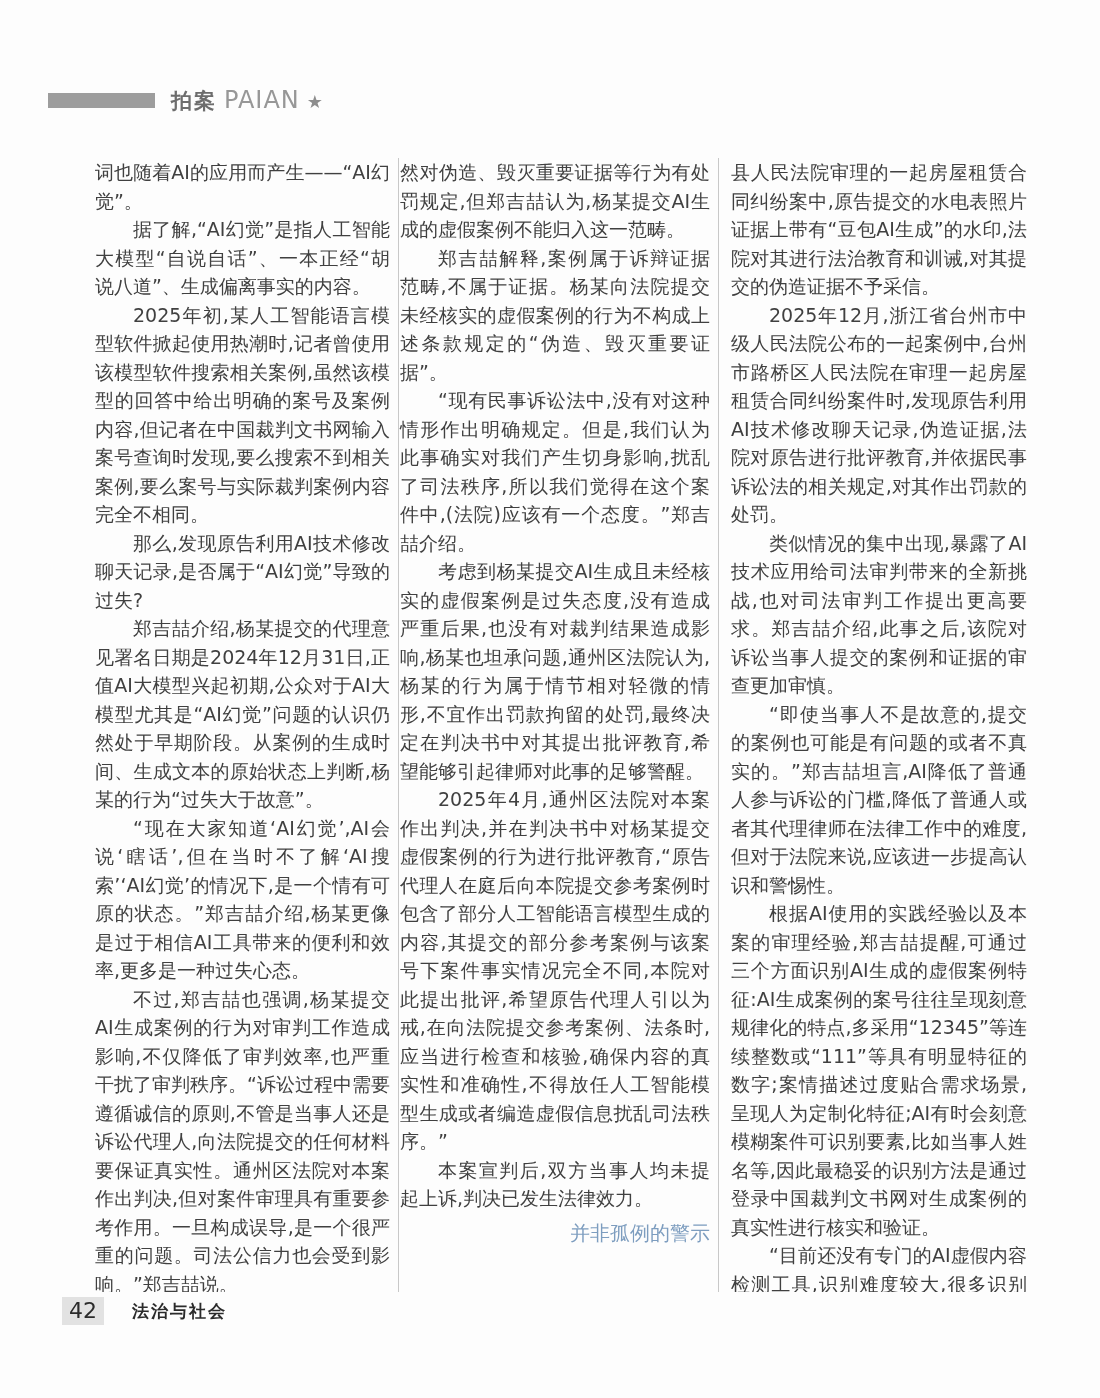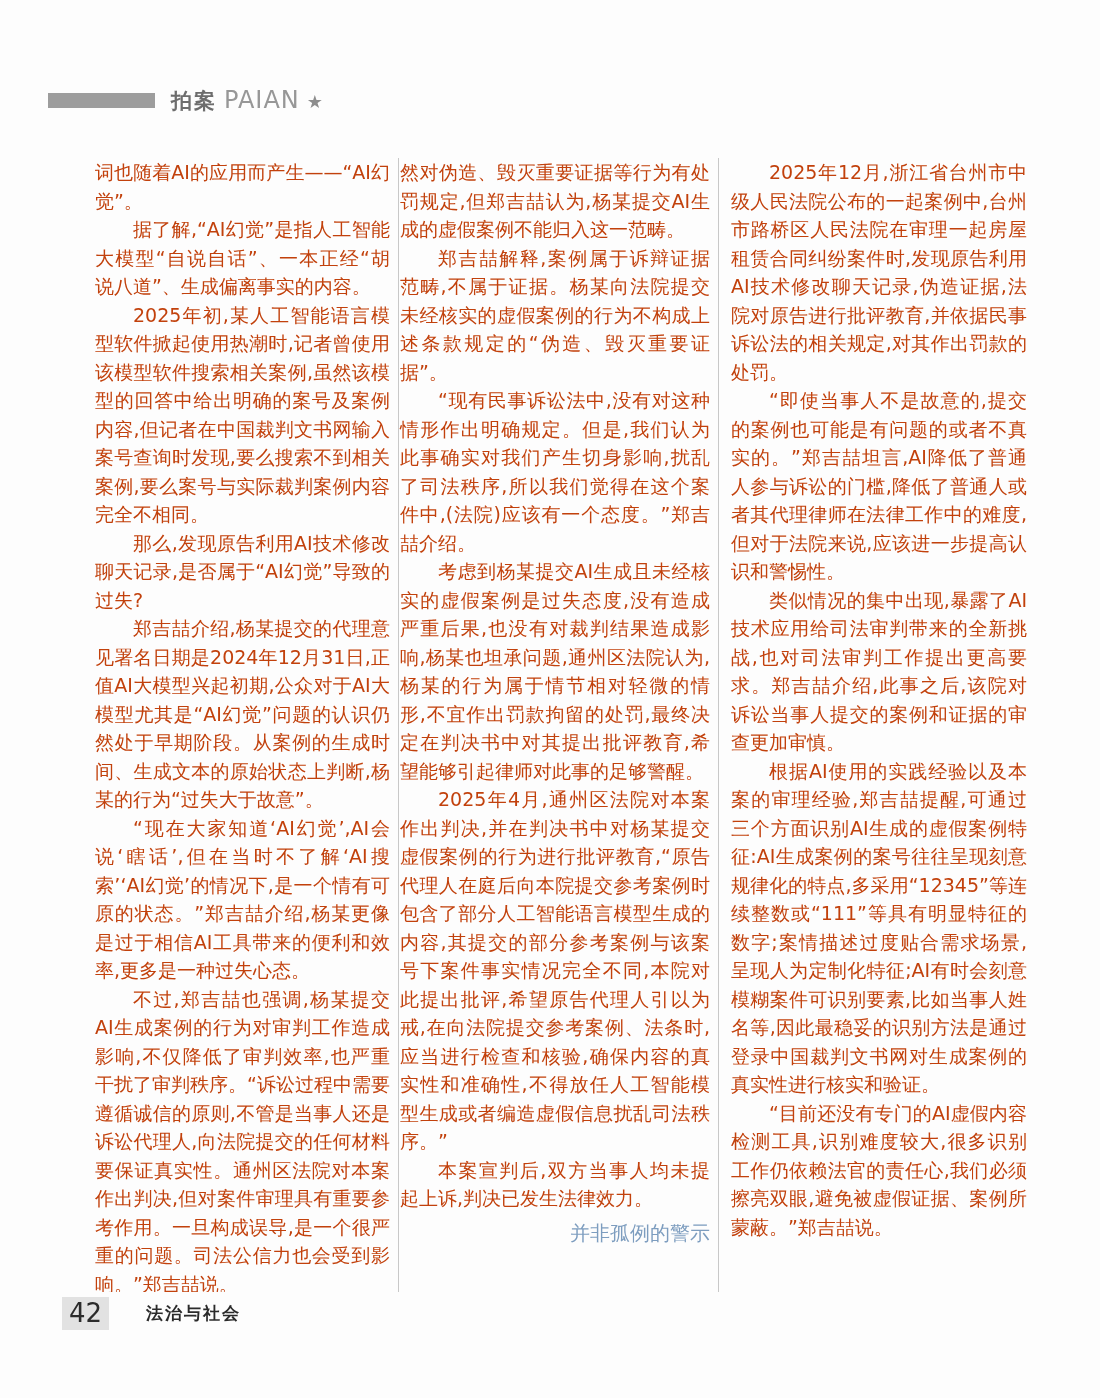--- a/index.html
+++ b/index.html
@@ -31,7 +31,7 @@
     margin:0;
     font-size:19px;
     line-height:28.5px;
-    color:#c2410c;
+    color:#404040;
     text-align:justify;
     text-justify:inter-ideograph;
     text-indent:2em;

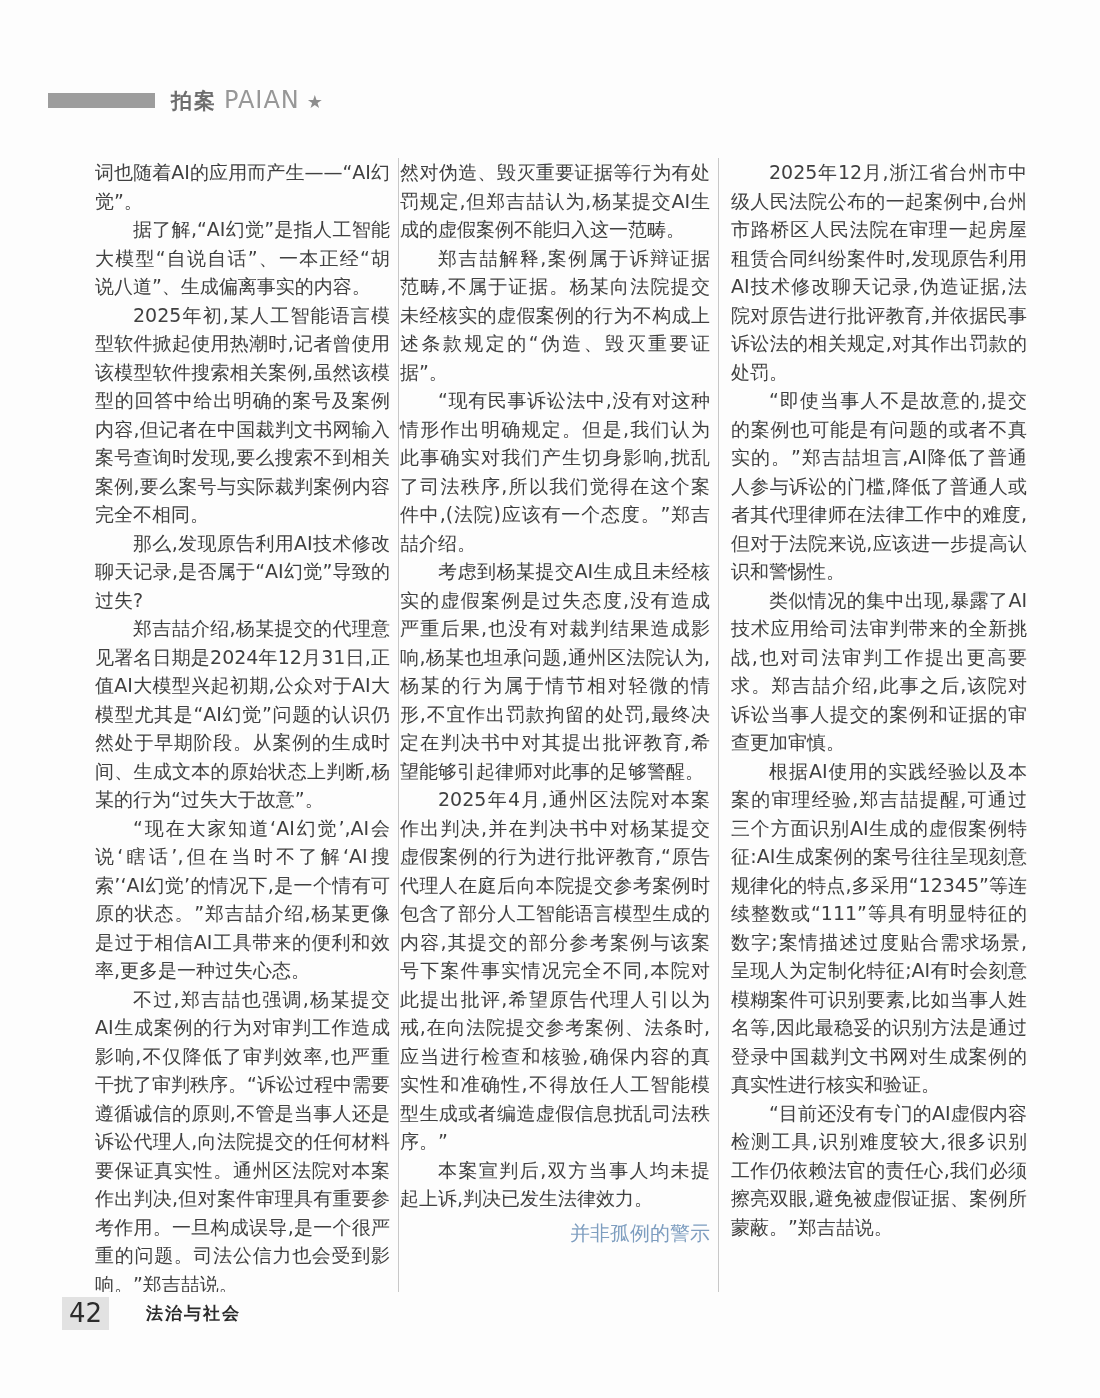--- a/index.html
+++ b/index.html
@@ -90,6 +90,7 @@
     </div>
 
     <div class="col col-3">
+      <p class="cont">县人民法院审理的一起房屋租赁合同纠纷案中,原告提交的水电表照片证据上带有“豆包AI生成”的水印,法院对其进行法治教育和训诫,对其提交的伪造证据不予采信。</p>
       <p>2025年12月,浙江省台州市中级人民法院公布的一起案例中,台州市路桥区人民法院在审理一起房屋租赁合同纠纷案件时,发现原告利用AI技术修改聊天记录,伪造证据,法院对原告进行批评教育,并依据民事诉讼法的相关规定,对其作出罚款的处罚。</p>
       <p>“即使当事人不是故意的,提交的案例也可能是有问题的或者不真实的。”郑吉喆坦言,AI降低了普通人参与诉讼的门槛,降低了普通人或者其代理律师在法律工作中的难度,但对于法院来说,应该进一步提高认识和警惕性。</p>
       <p>类似情况的集中出现,暴露了AI技术应用给司法审判带来的全新挑战,也对司法审判工作提出更高要求。郑吉喆介绍,此事之后,该院对诉讼当事人提交的案例和证据的审查更加审慎。</p>

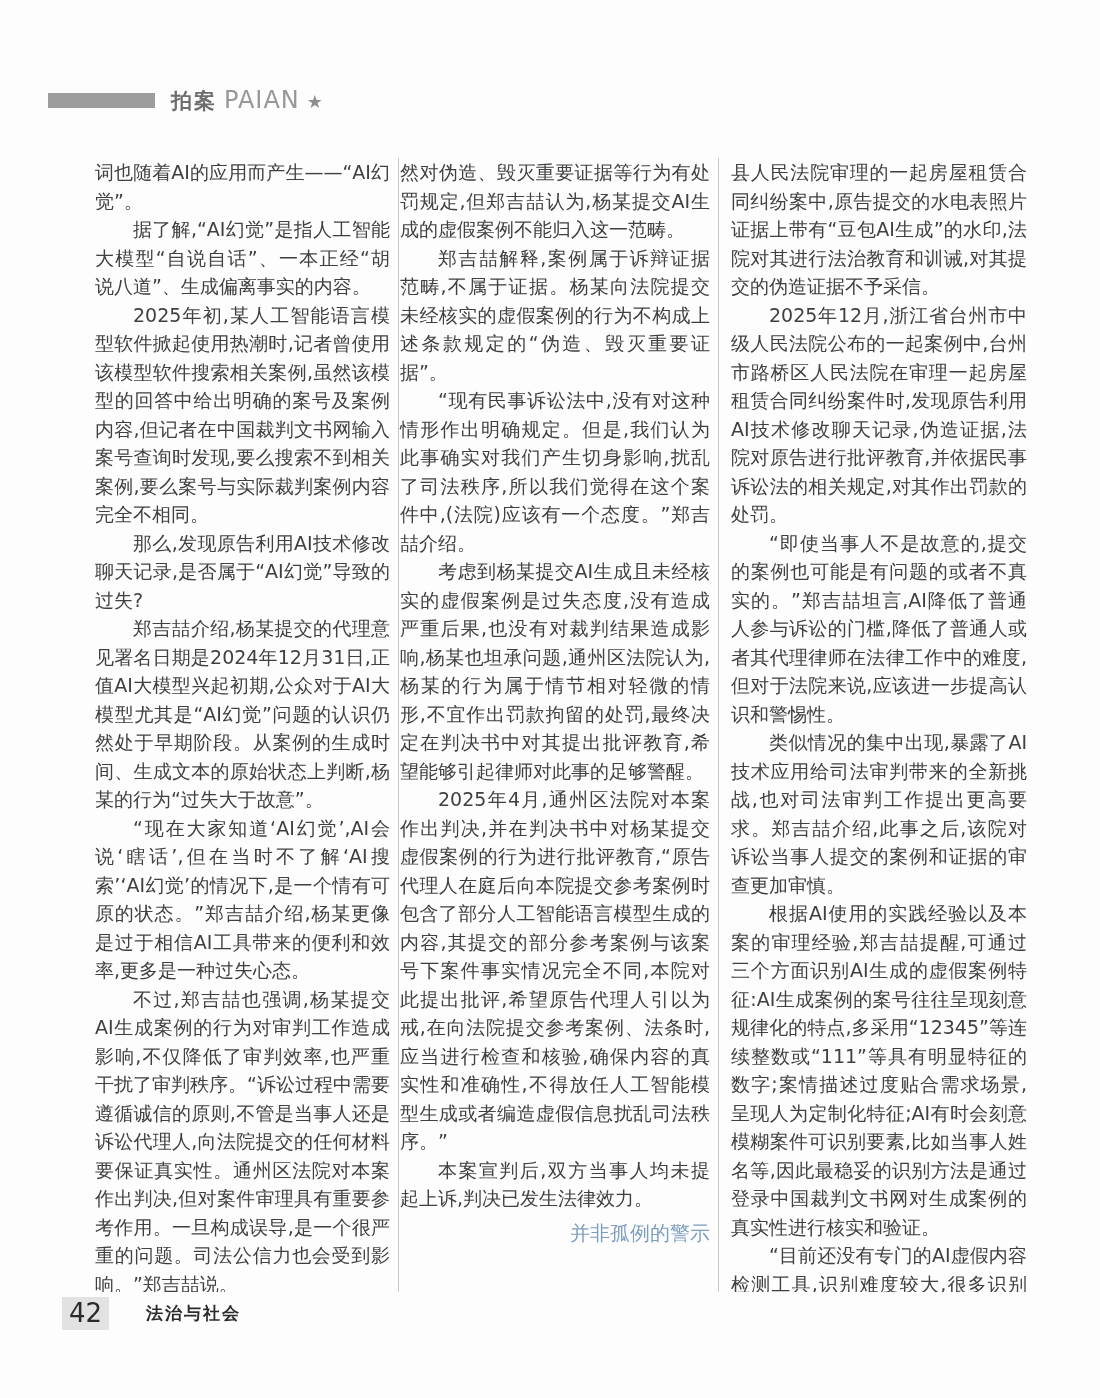--- a/index.html
+++ b/index.html
@@ -92,8 +92,8 @@
     <div class="col col-3">
       <p class="cont">县人民法院审理的一起房屋租赁合同纠纷案中,原告提交的水电表照片证据上带有“豆包AI生成”的水印,法院对其进行法治教育和训诫,对其提交的伪造证据不予采信。</p>
       <p>2025年12月,浙江省台州市中级人民法院公布的一起案例中,台州市路桥区人民法院在审理一起房屋租赁合同纠纷案件时,发现原告利用AI技术修改聊天记录,伪造证据,法院对原告进行批评教育,并依据民事诉讼法的相关规定,对其作出罚款的处罚。</p>
+      <p>类似情况的集中出现,暴露了AI技术应用给司法审判带来的全新挑战,也对司法审判工作提出更高要求。郑吉喆介绍,此事之后,该院对诉讼当事人提交的案例和证据的审查更加审慎。</p>
       <p>“即使当事人不是故意的,提交的案例也可能是有问题的或者不真实的。”郑吉喆坦言,AI降低了普通人参与诉讼的门槛,降低了普通人或者其代理律师在法律工作中的难度,但对于法院来说,应该进一步提高认识和警惕性。</p>
-      <p>类似情况的集中出现,暴露了AI技术应用给司法审判带来的全新挑战,也对司法审判工作提出更高要求。郑吉喆介绍,此事之后,该院对诉讼当事人提交的案例和证据的审查更加审慎。</p>
       <p>根据AI使用的实践经验以及本案的审理经验,郑吉喆提醒,可通过三个方面识别AI生成的虚假案例特征:AI生成案例的案号往往呈现刻意规律化的特点,多采用“12345”等连续整数或“111”等具有明显特征的数字;案情描述过度贴合需求场景,呈现人为定制化特征;AI有时会刻意模糊案件可识别要素,比如当事人姓名等,因此最稳妥的识别方法是通过登录中国裁判文书网对生成案例的真实性进行核实和验证。</p>
       <p>“目前还没有专门的AI虚假内容检测工具,识别难度较大,很多识别工作仍依赖法官的责任心,我们必须擦亮双眼,避免被虚假证据、案例所蒙蔽。”郑吉喆说。</p>
 

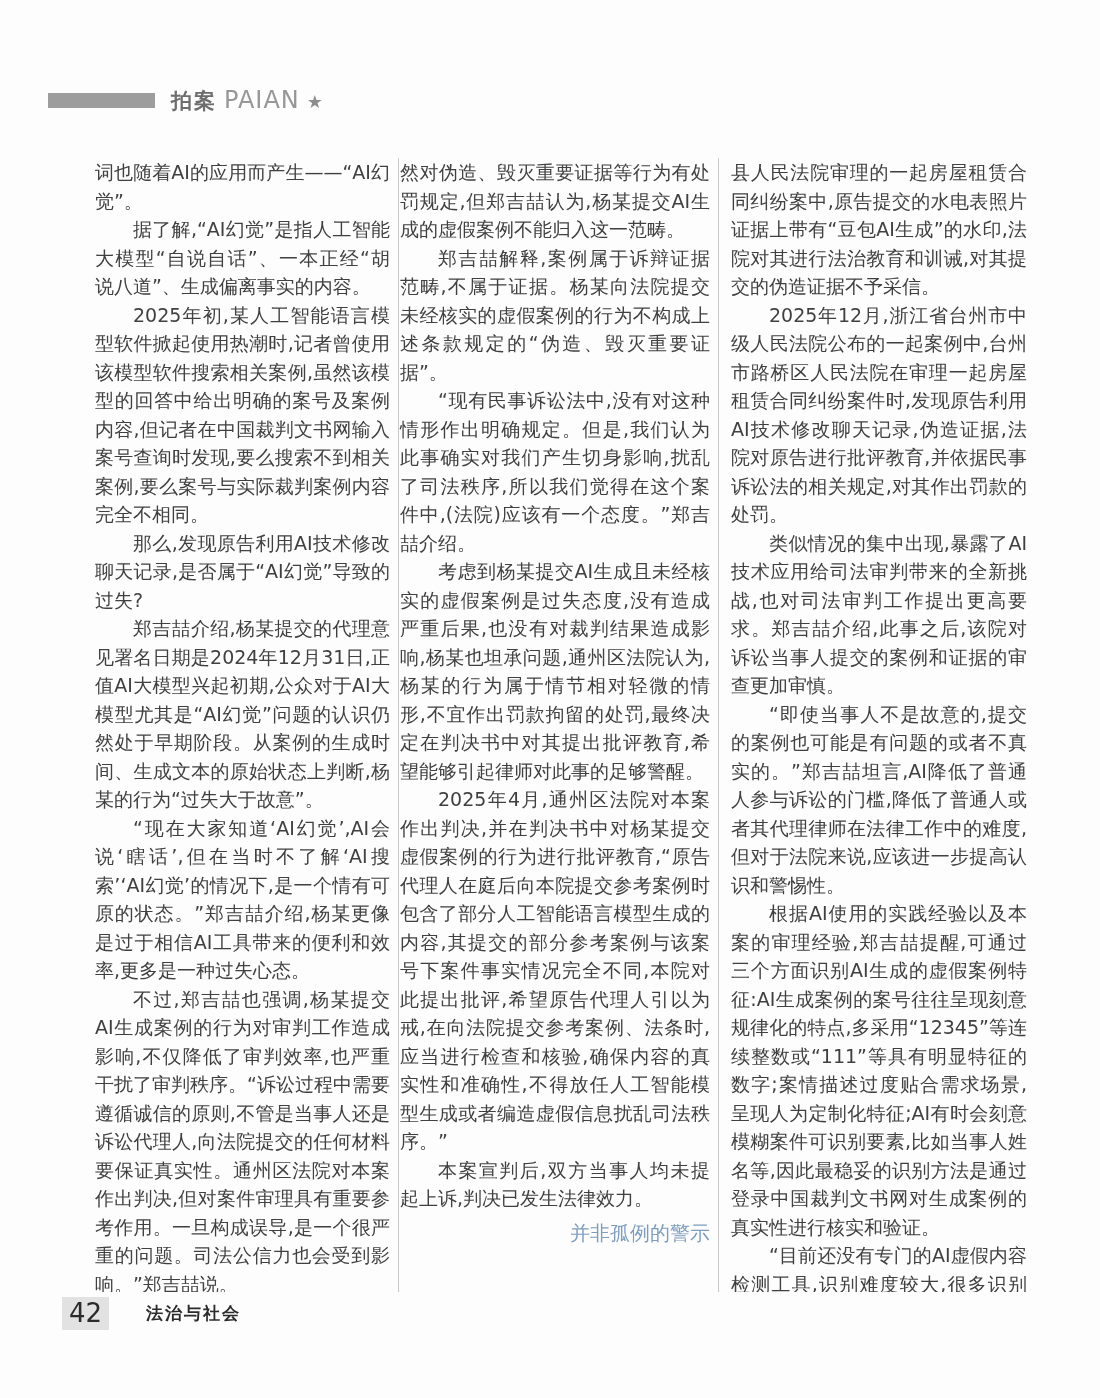--- a/index.html
+++ b/index.html
@@ -48,7 +48,7 @@
 
   
   .footer { position:absolute; left:62px; top:1297px; display:flex; align-items:center; }
-  .page-number { background:#e2e2e2; color:#2b2b2b; font-size:26px; padding:1px 7px 2px 7px; }
+  .page-number { background:#e2e2e2; color:#2b2b2b; font-size:22px; padding:1px 7px 2px 7px; }
   .journal-name { margin-left:37px; font-size:17px; font-weight:bold; color:#2b2b2b; letter-spacing:2px; }
 </style>
 </head>

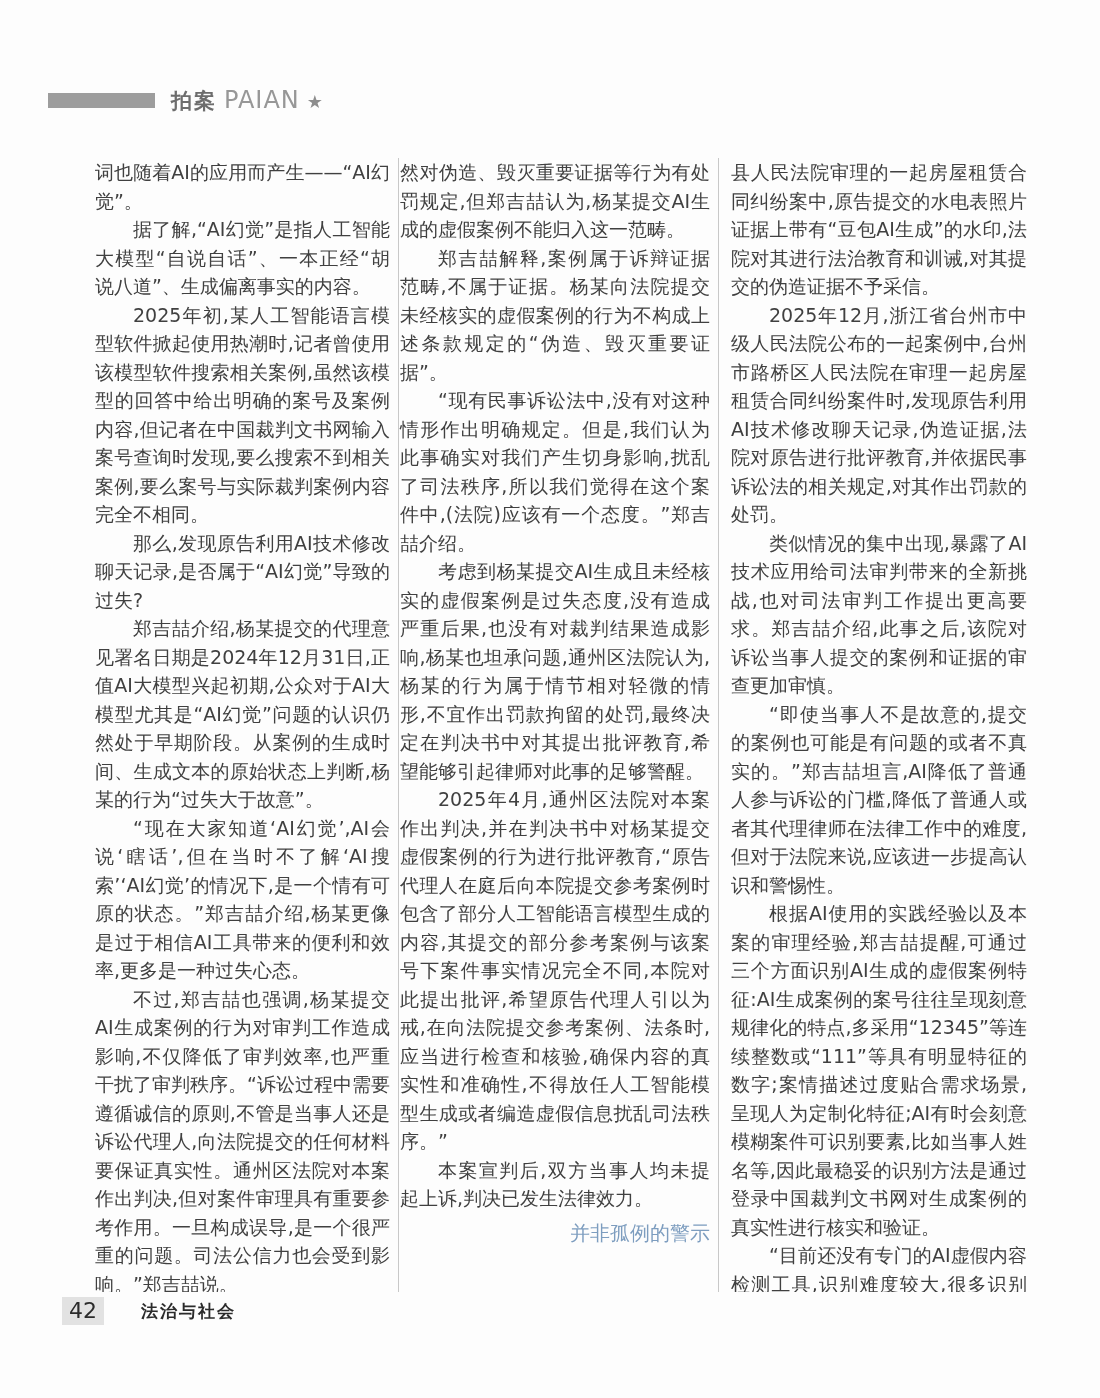--- a/index.html
+++ b/index.html
@@ -49,7 +49,7 @@
   
   .footer { position:absolute; left:62px; top:1297px; display:flex; align-items:center; }
   .page-number { background:#e2e2e2; color:#2b2b2b; font-size:22px; padding:1px 7px 2px 7px; }
-  .journal-name { margin-left:37px; font-size:17px; font-weight:bold; color:#2b2b2b; letter-spacing:2px; }
+  .journal-name { margin-left:28px; font-size:17px; font-weight:bold; color:#2b2b2b; letter-spacing:2px; }
 </style>
 </head>
 <body>

